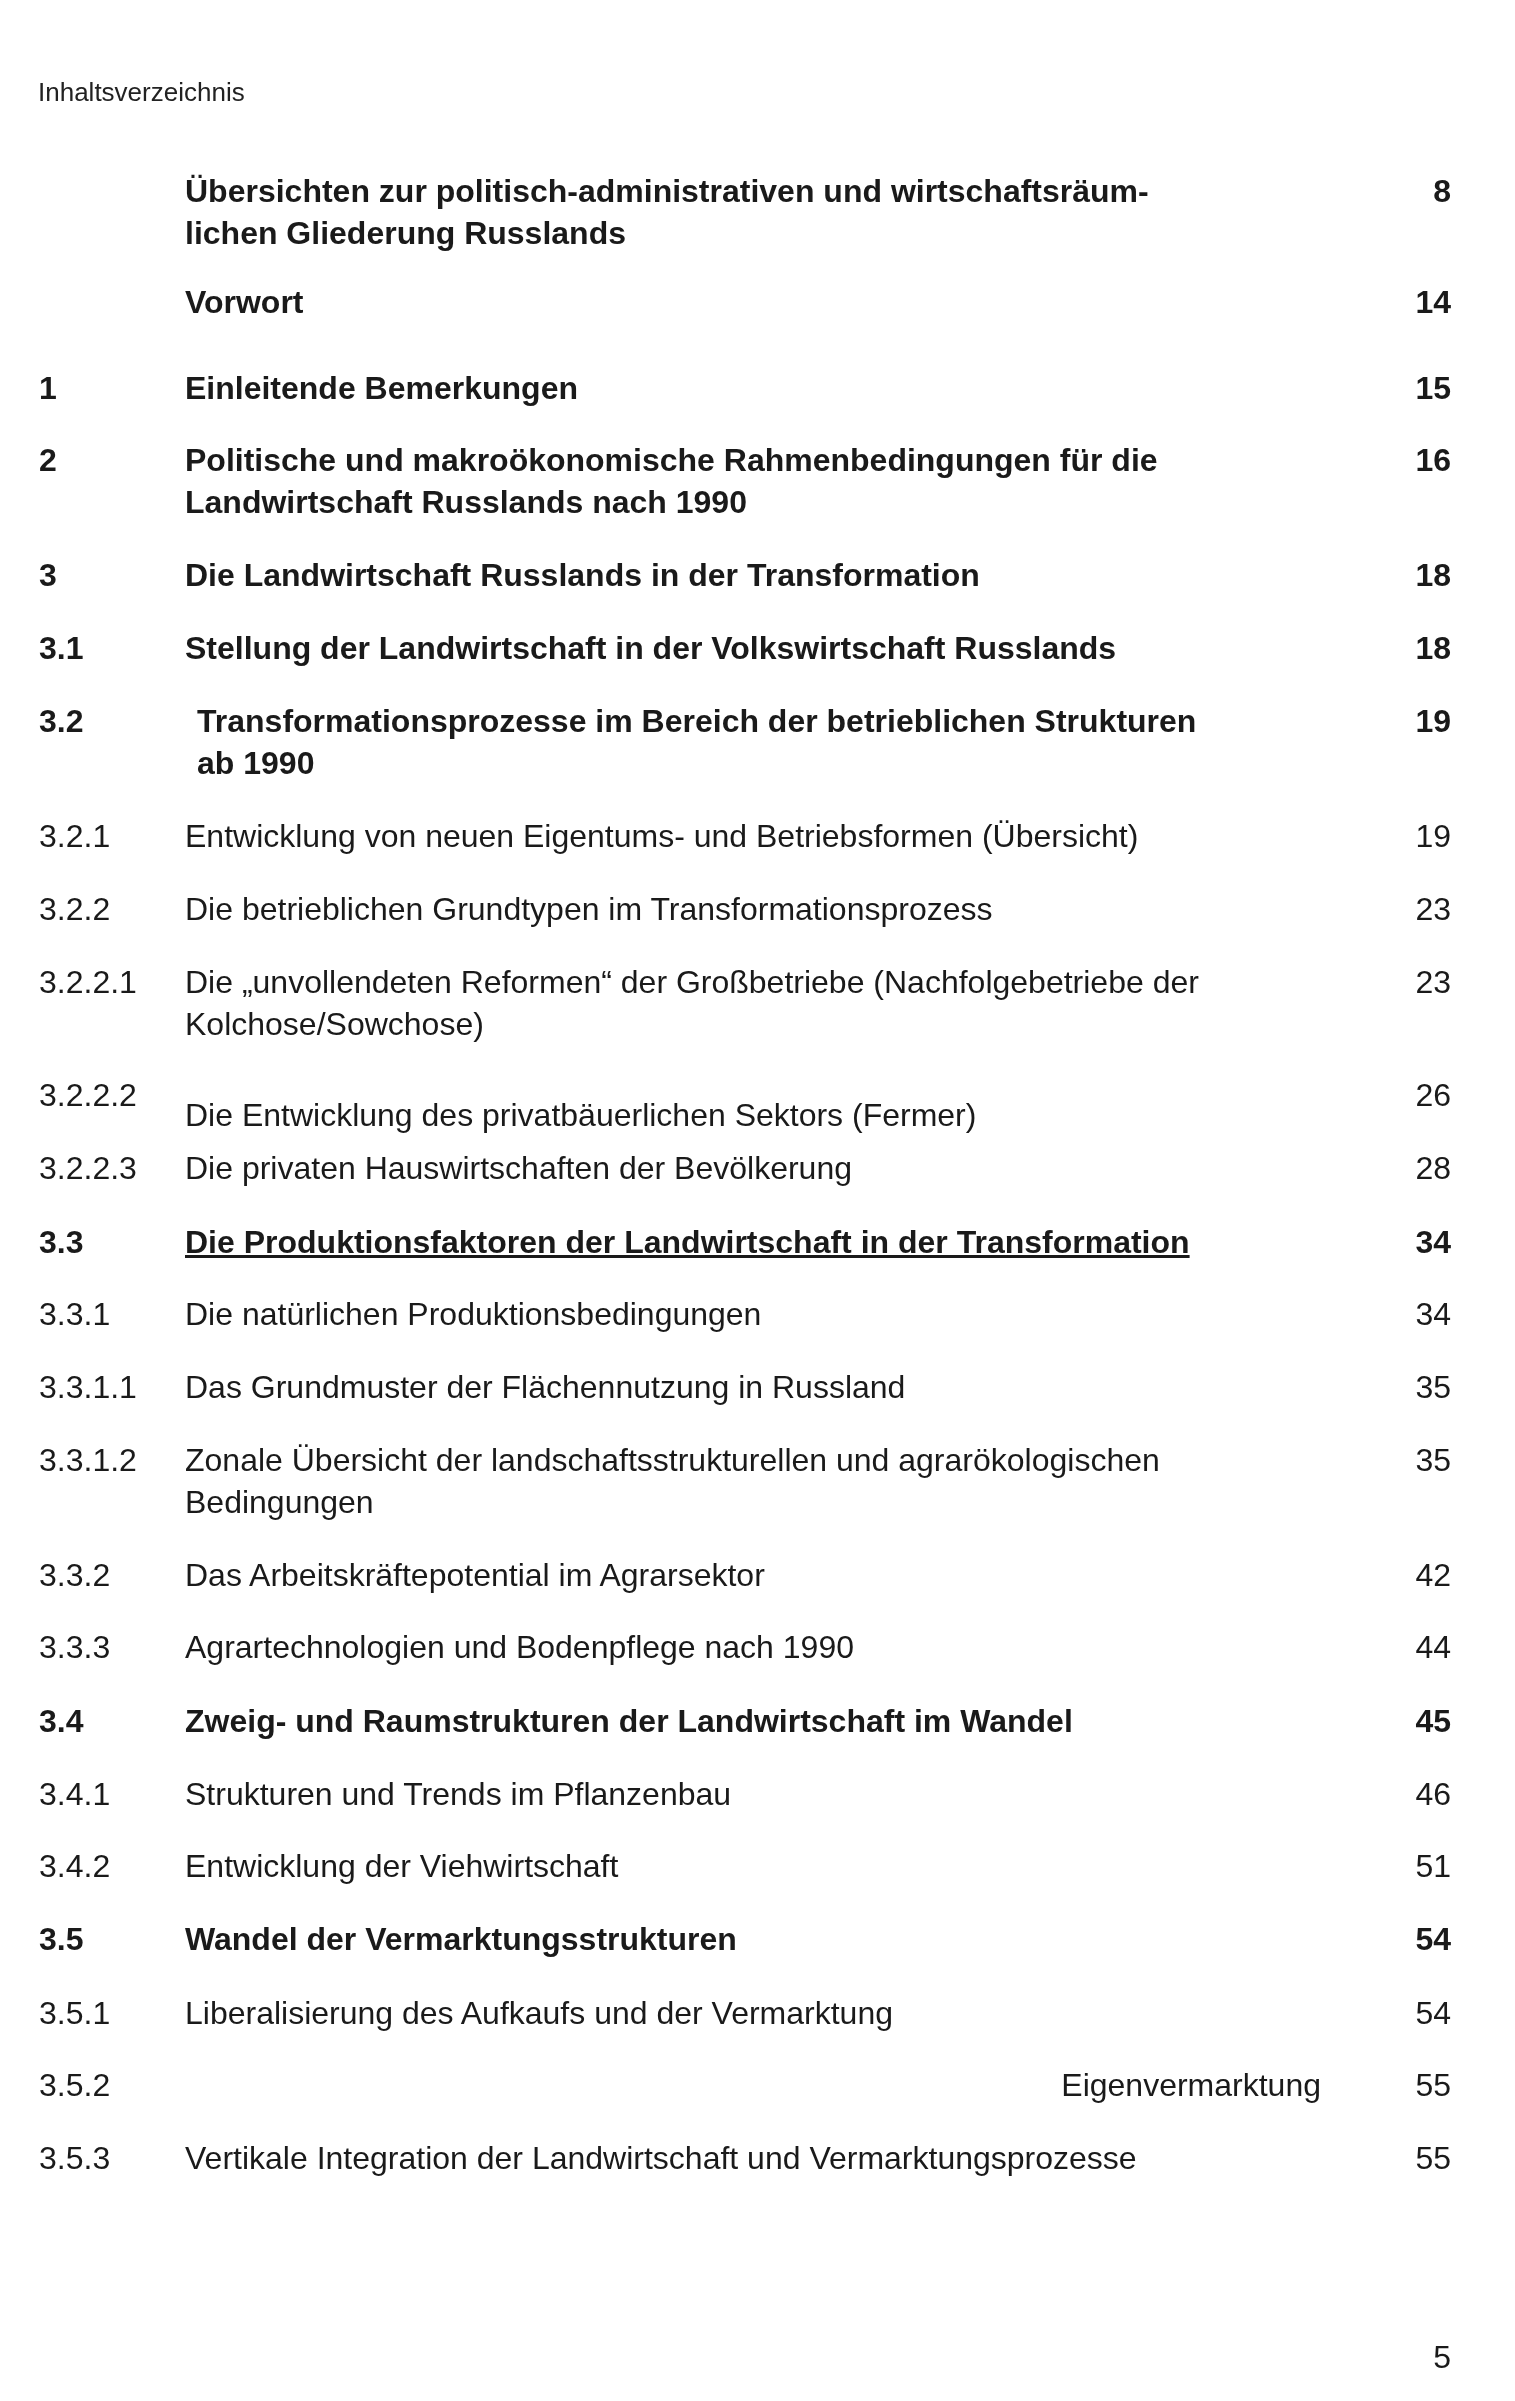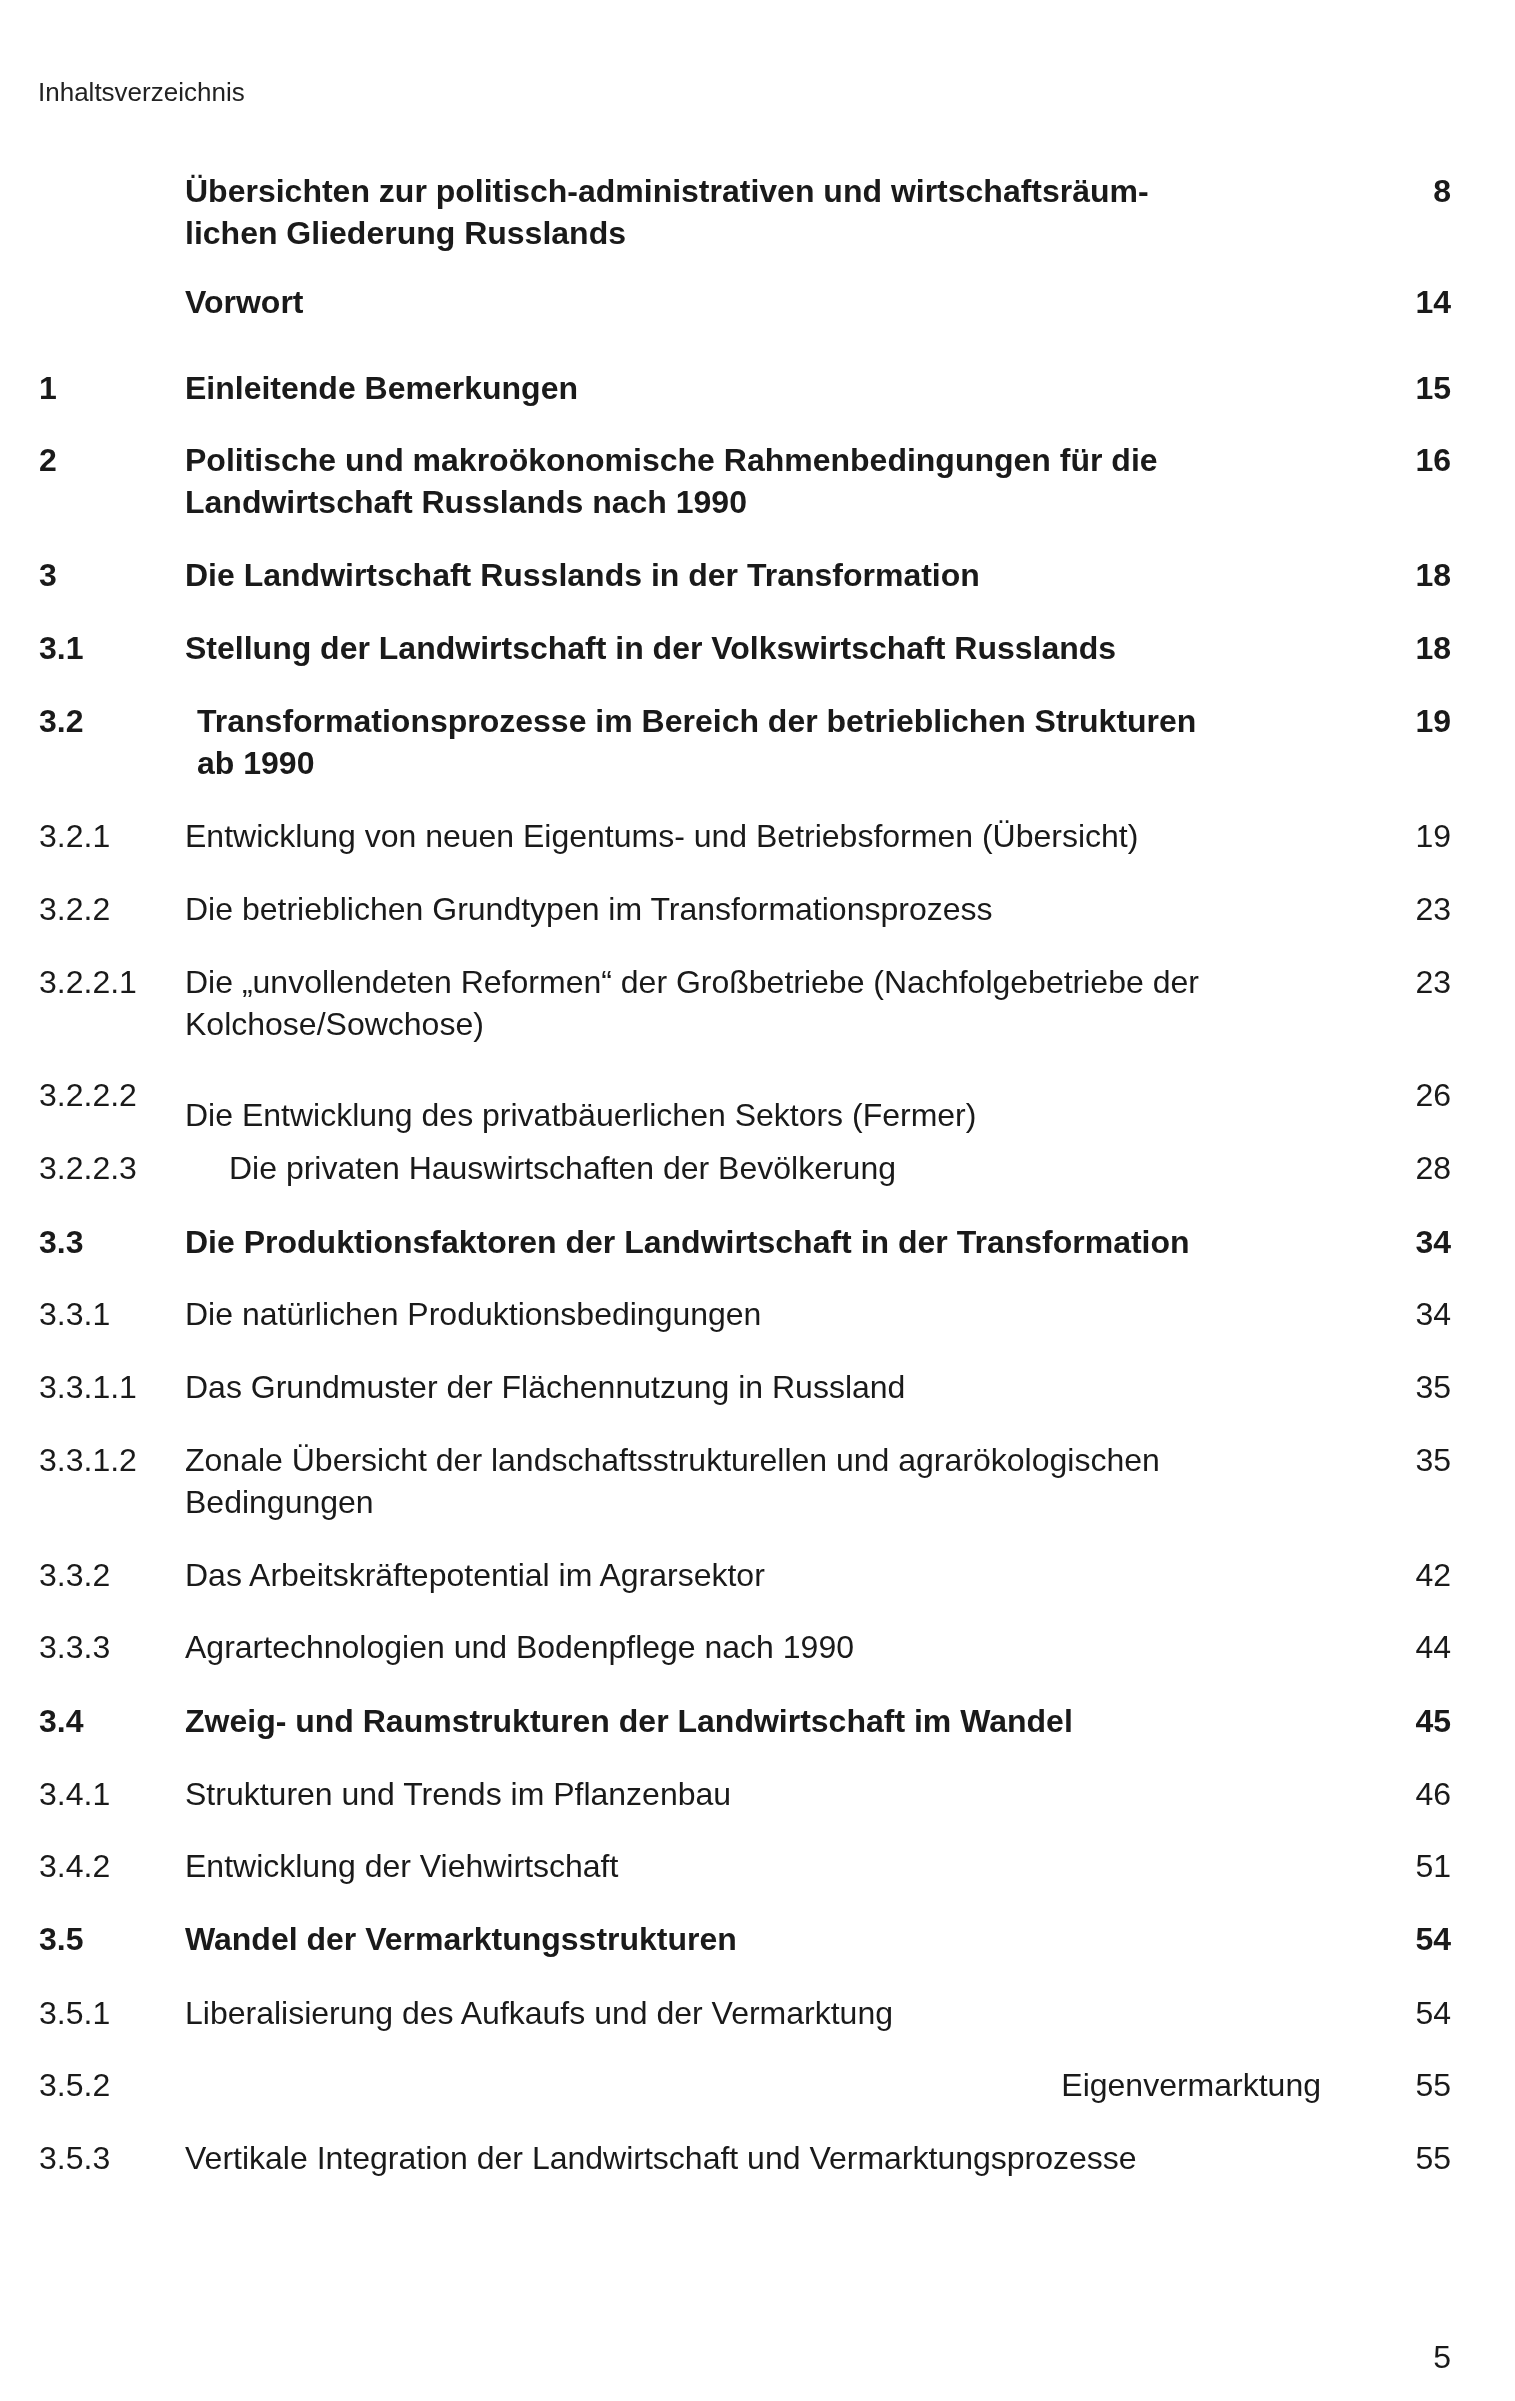--- a/index.html
+++ b/index.html
@@ -86,7 +86,7 @@
     </div>
     <div class="entry" style="top: 1147px;">
       <span class="num">3.2.2.3</span>
-      <span class="title" style="white-space: pre-line; margin-left: 44px;">Die privaten Hauswirtschaften der Bevölkerung</span>
+      <span class="title" style="white-space: pre-line;">Die privaten Hauswirtschaften der Bevölkerung</span>
       <span class="page">28</span>
     </div>
     <div class="entry bold" style="top: 1221px;">

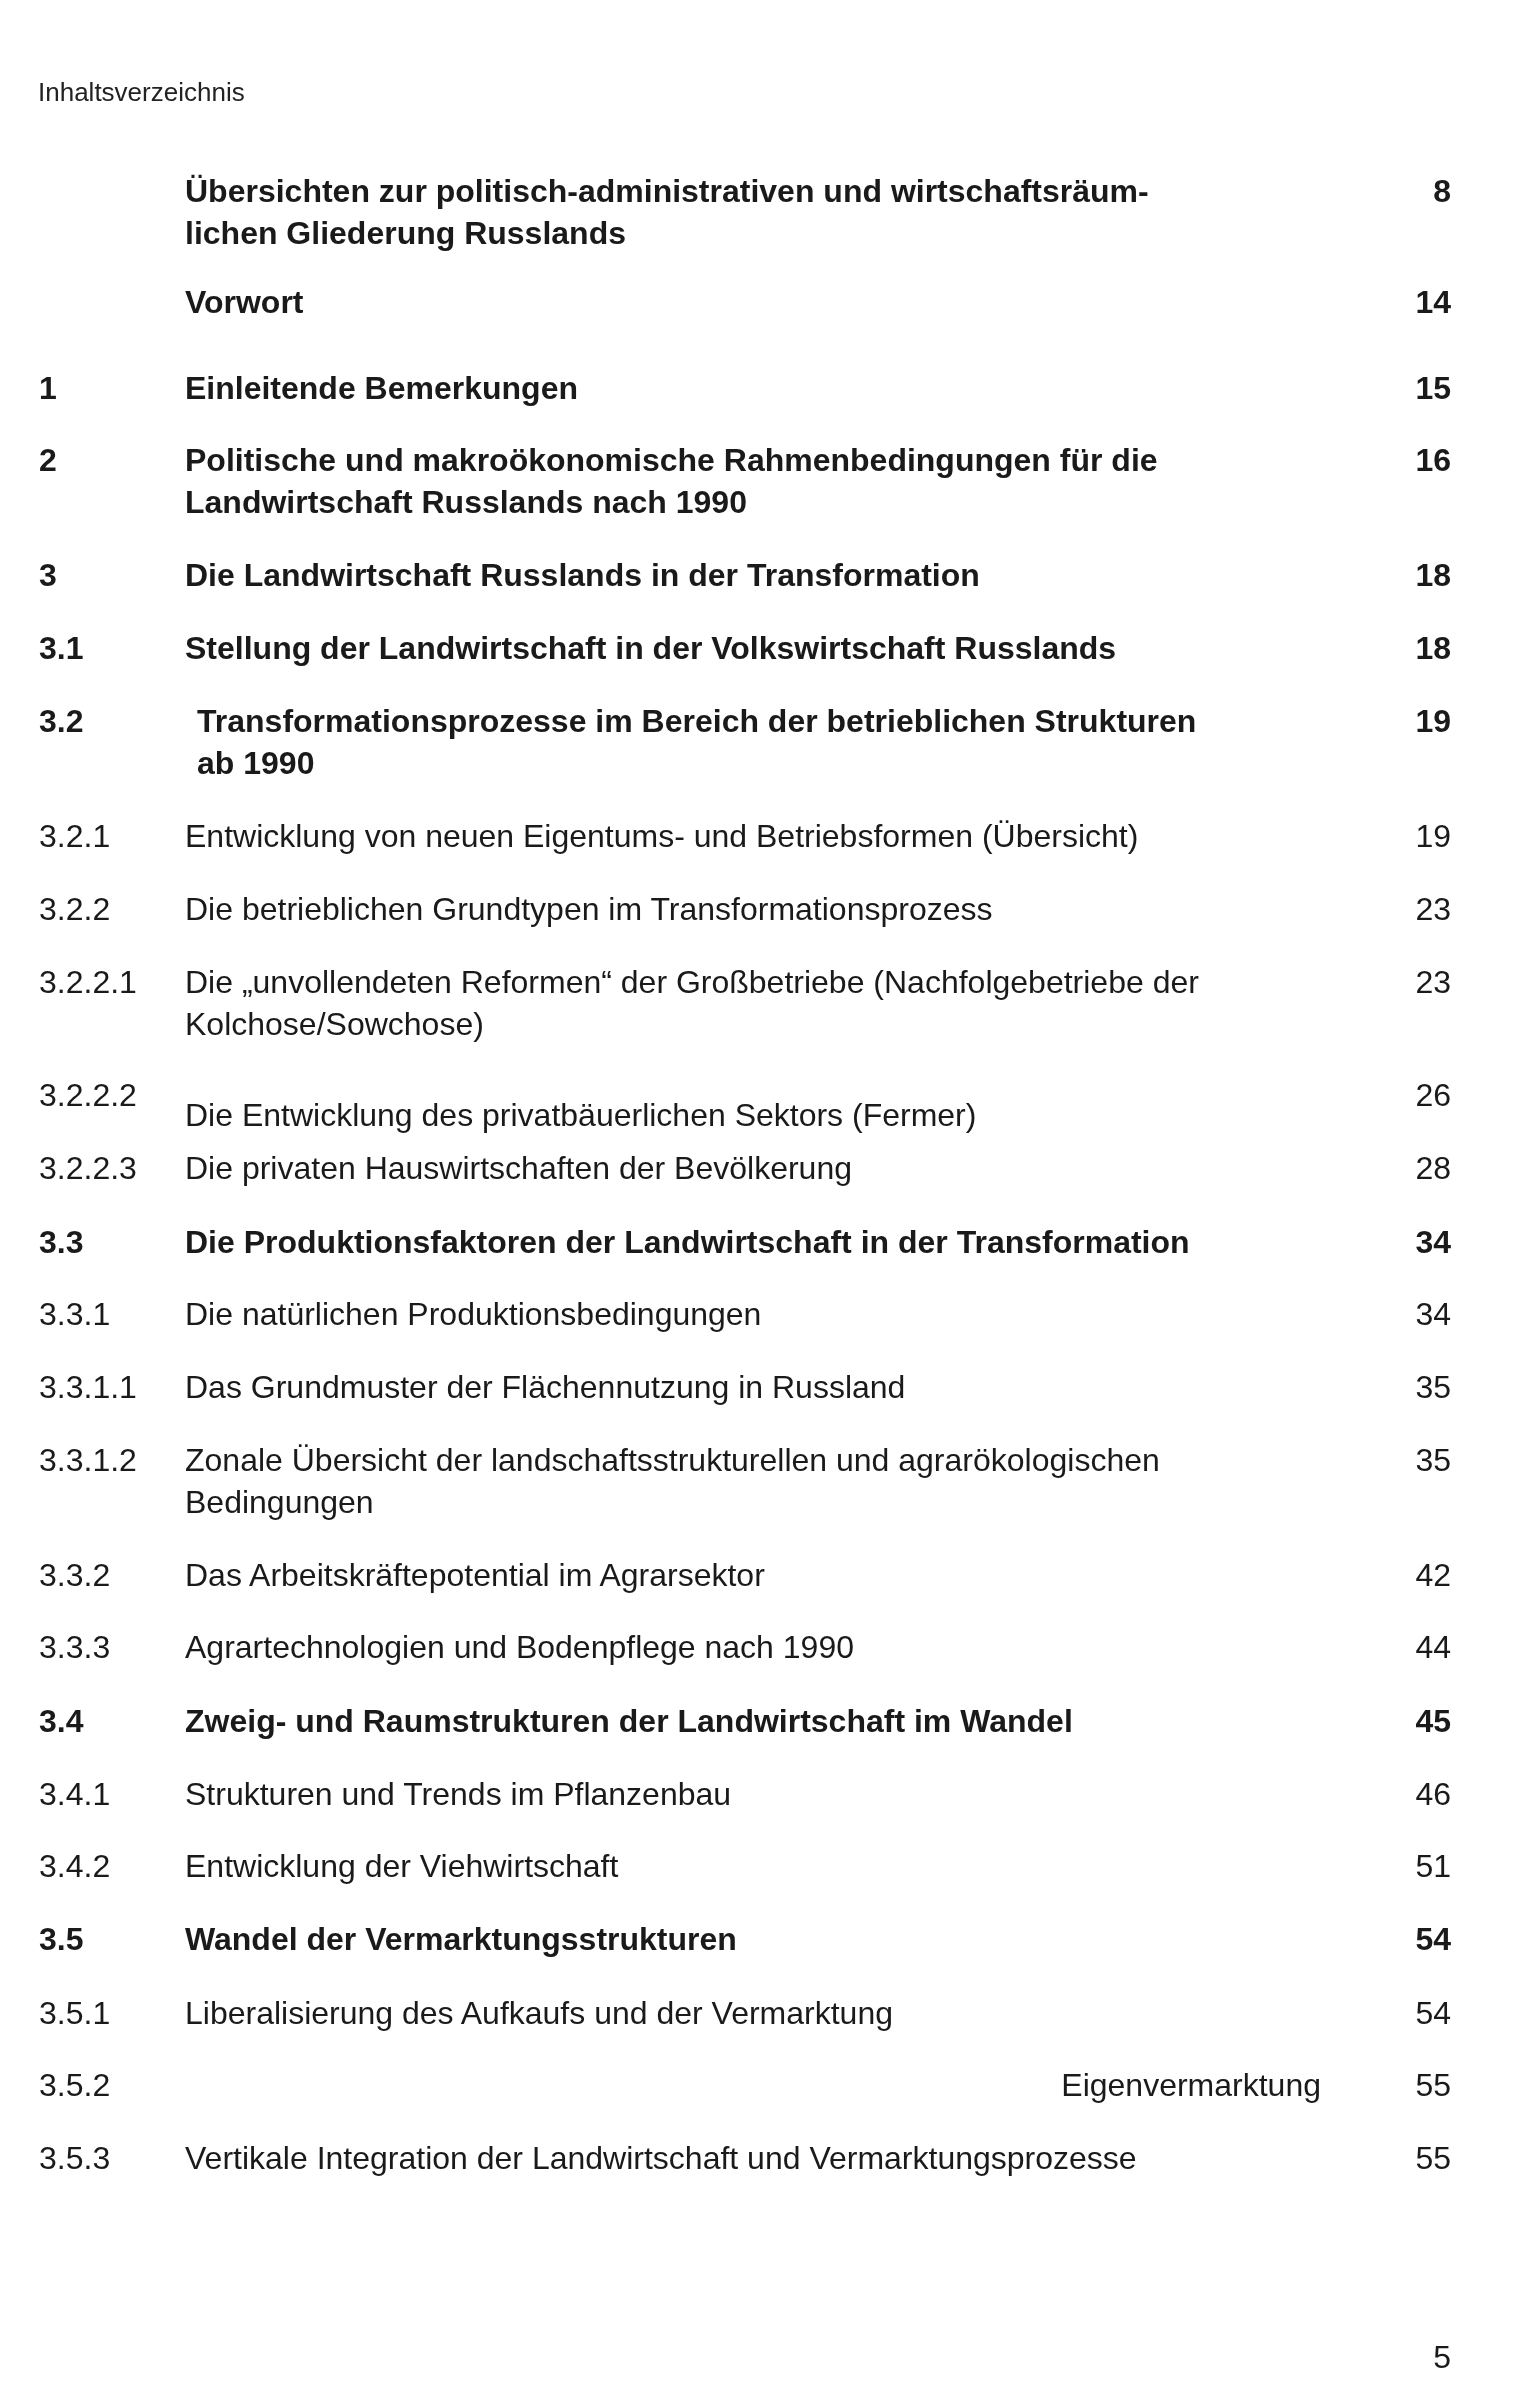--- a/index.html
+++ b/index.html
@@ -91,7 +91,7 @@
     </div>
     <div class="entry bold" style="top: 1221px;">
       <span class="num">3.3</span>
-      <span class="title" style="white-space: pre-line;">Die Produktionsfaktoren der Landwirtschaft in der Transformation</span>
+      <span class="title" style="white-space: pre-line; text-decoration: underline;">Die Produktionsfaktoren der Landwirtschaft in der Transformation</span>
       <span class="page">34</span>
     </div>
     <div class="entry" style="top: 1293px;">

